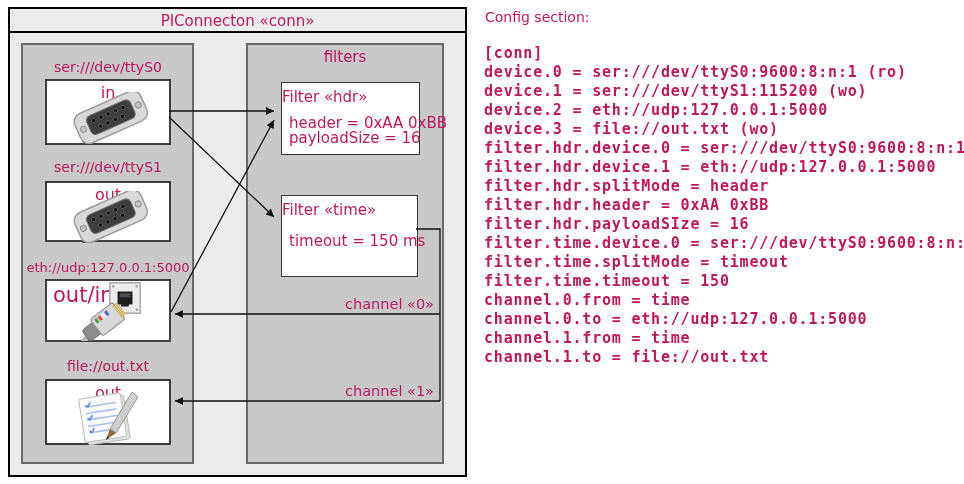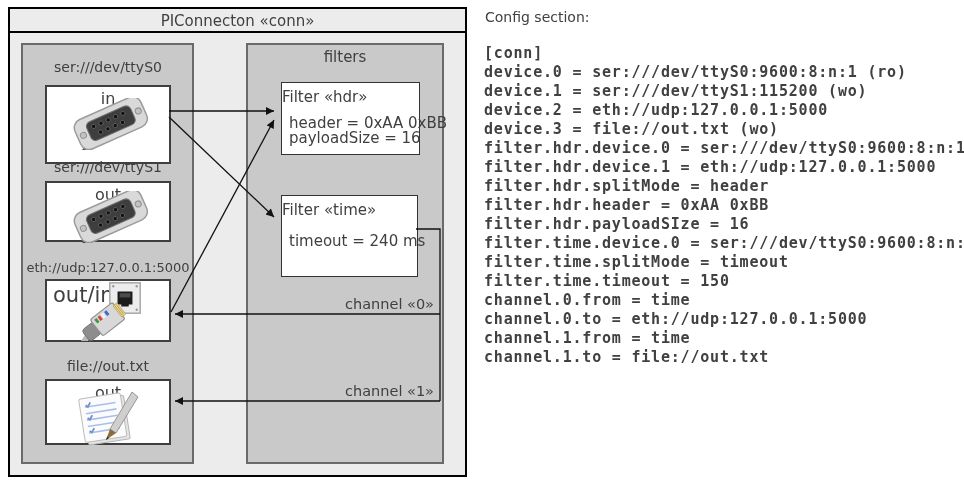--- a/index.html
+++ b/index.html
@@ -4,7 +4,7 @@
 <style>
   html,body{margin:0;padding:0;background:#fff;}
   .canvas{position:relative;width:964px;height:484px;background:#fff;overflow:hidden;
-          font-family:"DejaVu Sans","Liberation Sans",sans-serif;color:#404040;}
+          font-family:"DejaVu Sans","Liberation Sans",sans-serif;color:#be185d;}
 
   
   .diagram{position:absolute;left:8px;top:7px;width:459px;height:470px;

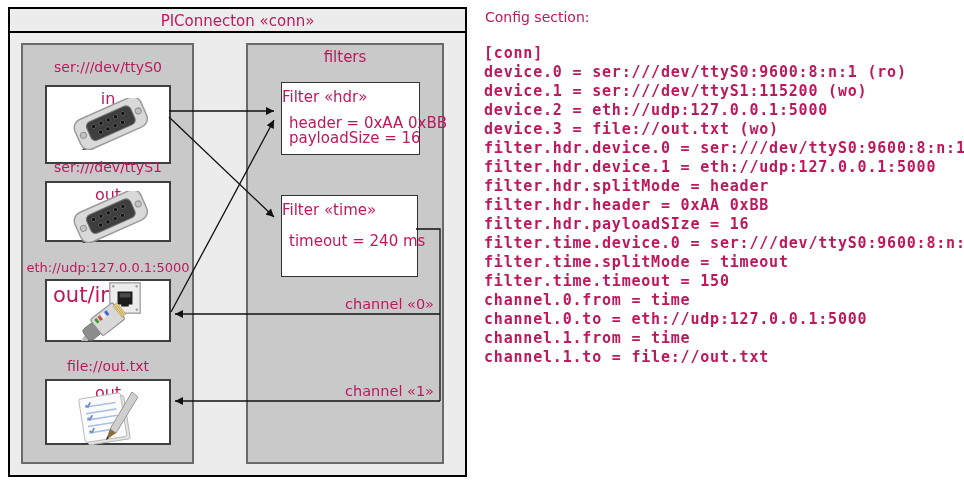--- a/index.html
+++ b/index.html
@@ -55,7 +55,7 @@
     </div>
 
     <div class="dev-label" style="top:50px;">ser:///dev/ttyS0</div>
-    <div class="dev-box" style="left:35px;top:76px;width:126px;height:79px;">
+    <div class="dev-box" style="left:35px;top:70px;width:126px;height:66px;">
       <div class="dev-dir">in</div>
       <svg style="left:10px;top:11px;" width="104" height="52" viewBox="0 0 100 52">
         <g transform="rotate(-24 50 26)">

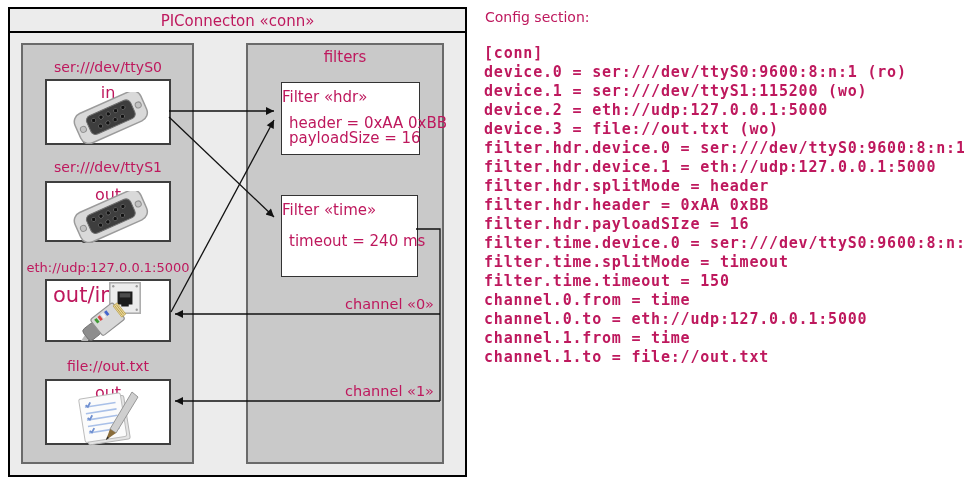--- a/index.html
+++ b/index.html
@@ -168,7 +168,7 @@
 
     <div class="filter-box" style="left:271px;top:186px;width:137px;height:82px;">
       <div class="filter-title">Filter «time»</div>
-      <div class="filter-props" style="top:38px;">timeout = 240 ms</div>
+      <div class="filter-props" style="top:38px;">timeout = 150 ms</div>
     </div>
 
     <div class="channel-label" style="top:287px;">channel «0»</div>

